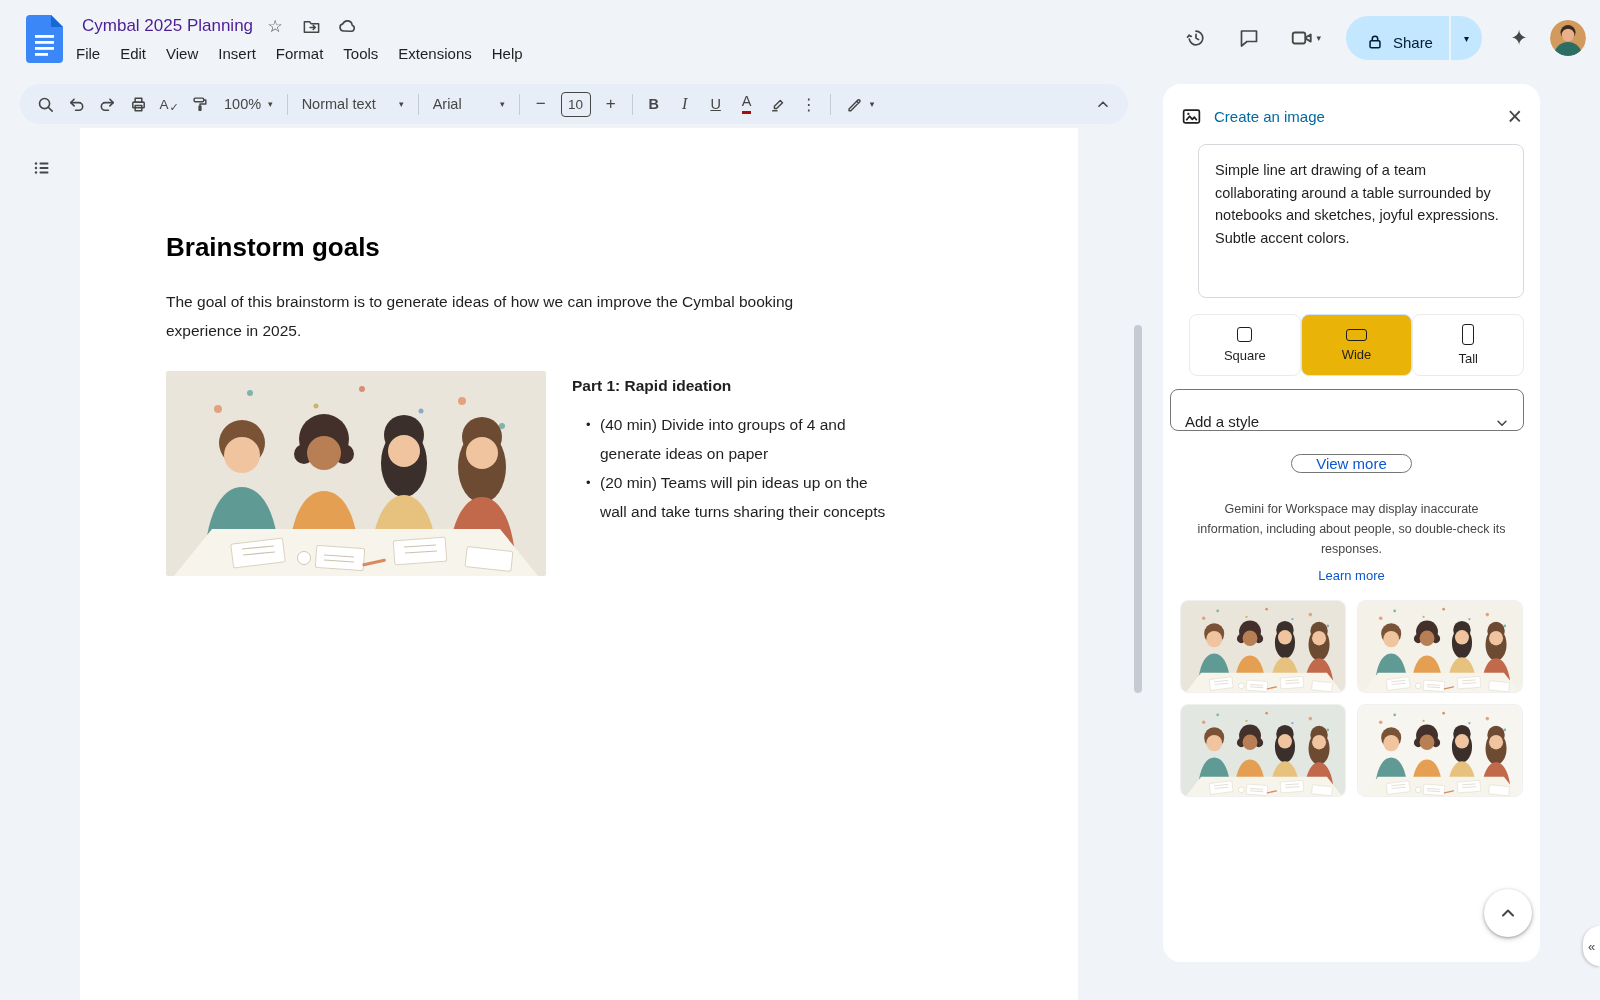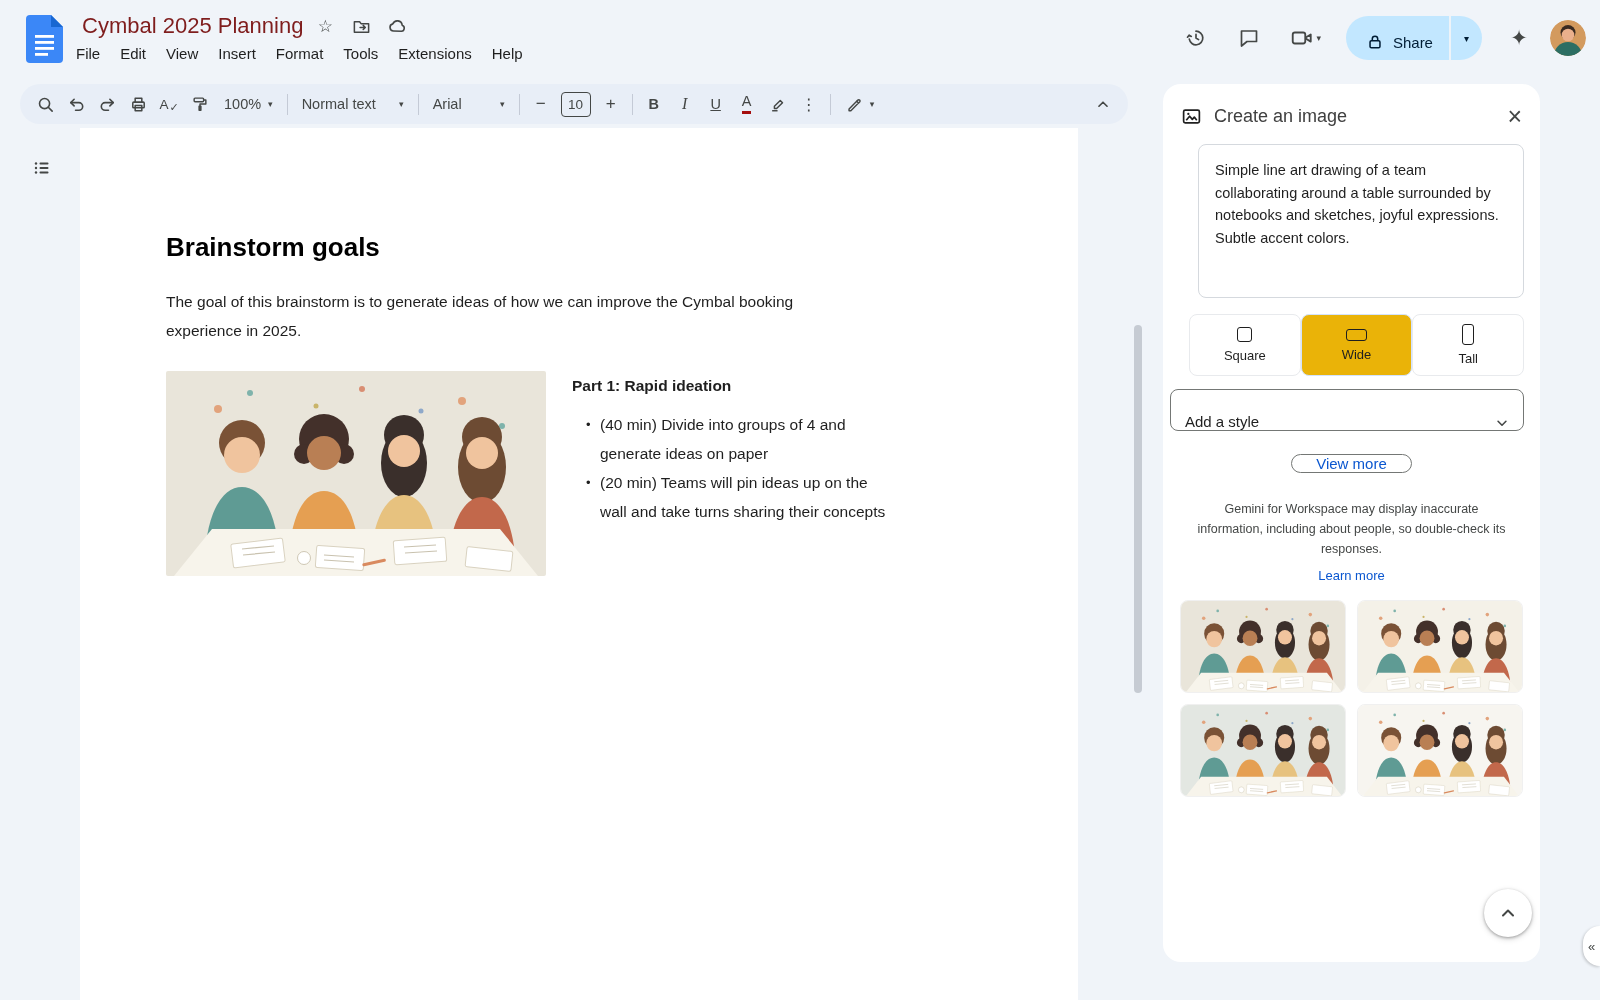--- a/index.html
+++ b/index.html
@@ -10,7 +10,7 @@
   
   .logo{position:absolute;left:26px;top:15px;width:37px;height:48px;cursor:pointer}
   .title-row{position:absolute;left:82px;top:12px;display:flex;align-items:center;gap:8px}
-  .doc-title{font-size:22px;color:#7f1d1d;cursor:text}
+  .doc-title{font-size:17px;color:#4c1d95;cursor:text}
   .title-ic{width:28px;height:28px;display:flex;align-items:center;justify-content:center;color:#444746;font-size:17px;border-radius:50%;cursor:pointer}
   .menu-row{position:absolute;left:66px;top:41px;display:flex}
   .menu-item{font-size:15px;padding:4px 10px;border-radius:6px;cursor:pointer}

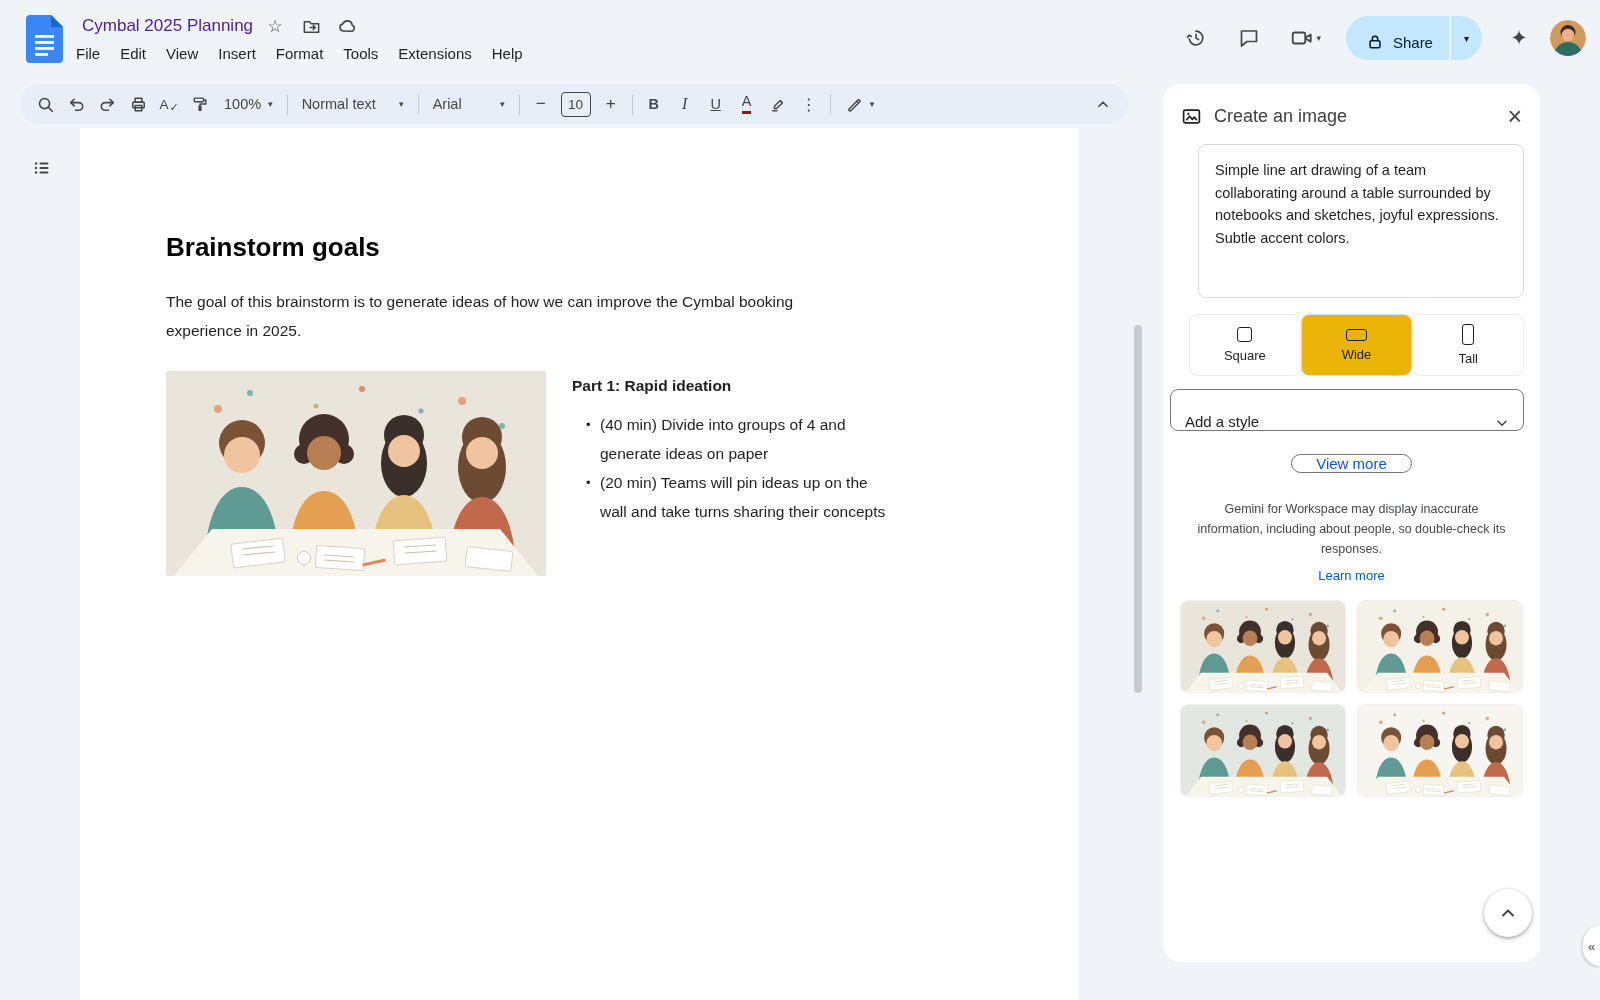--- a/index.html
+++ b/index.html
@@ -55,7 +55,7 @@
   
   .panel{position:absolute;left:1163px;top:84px;width:377px;height:878px;background:#fff;border-radius:18px}
   .panel-head{display:flex;align-items:center;padding:20px 18px 15px 18px;gap:12px}
-  .panel-title{font-size:18px;color:#404040;flex:1}
+  .panel-title{font-size:15px;color:#0369a1;flex:1}
   .close{font-size:25px;color:#444746;cursor:pointer;line-height:1}
   .prompt{margin:0 16px 0 35px;min-height:154px;border:1px solid #d5d9de;border-radius:8px;padding:14px 16px;font-size:14.5px;line-height:22.5px;color:#1f1f1f;cursor:text}
   .aspects{display:flex;margin:16px 16px 0 26px}

